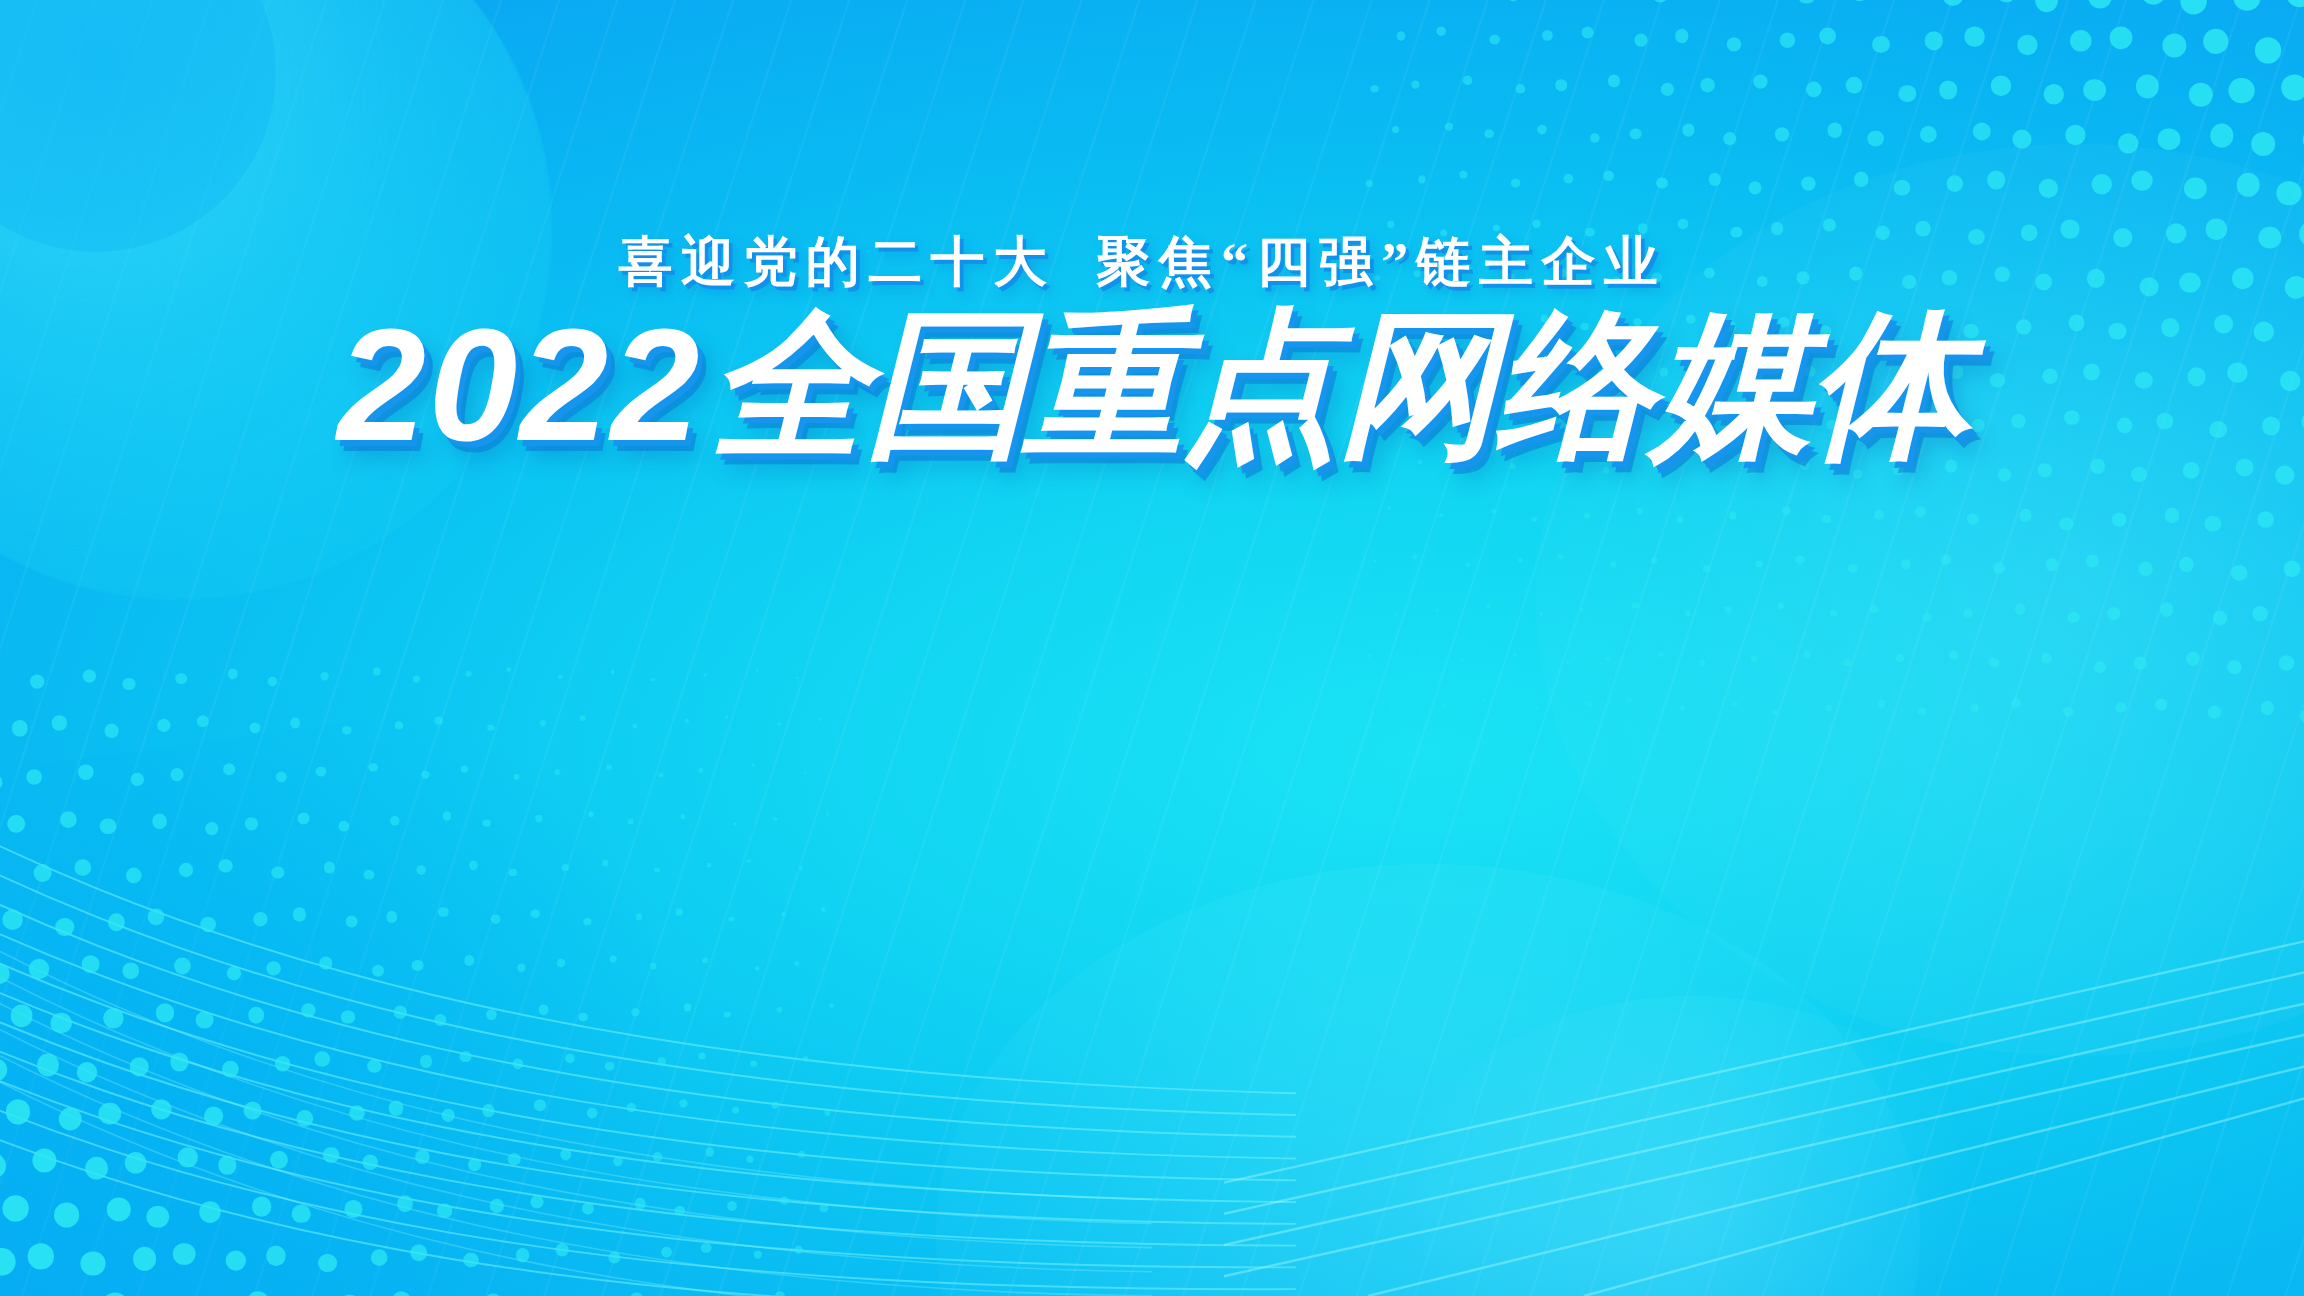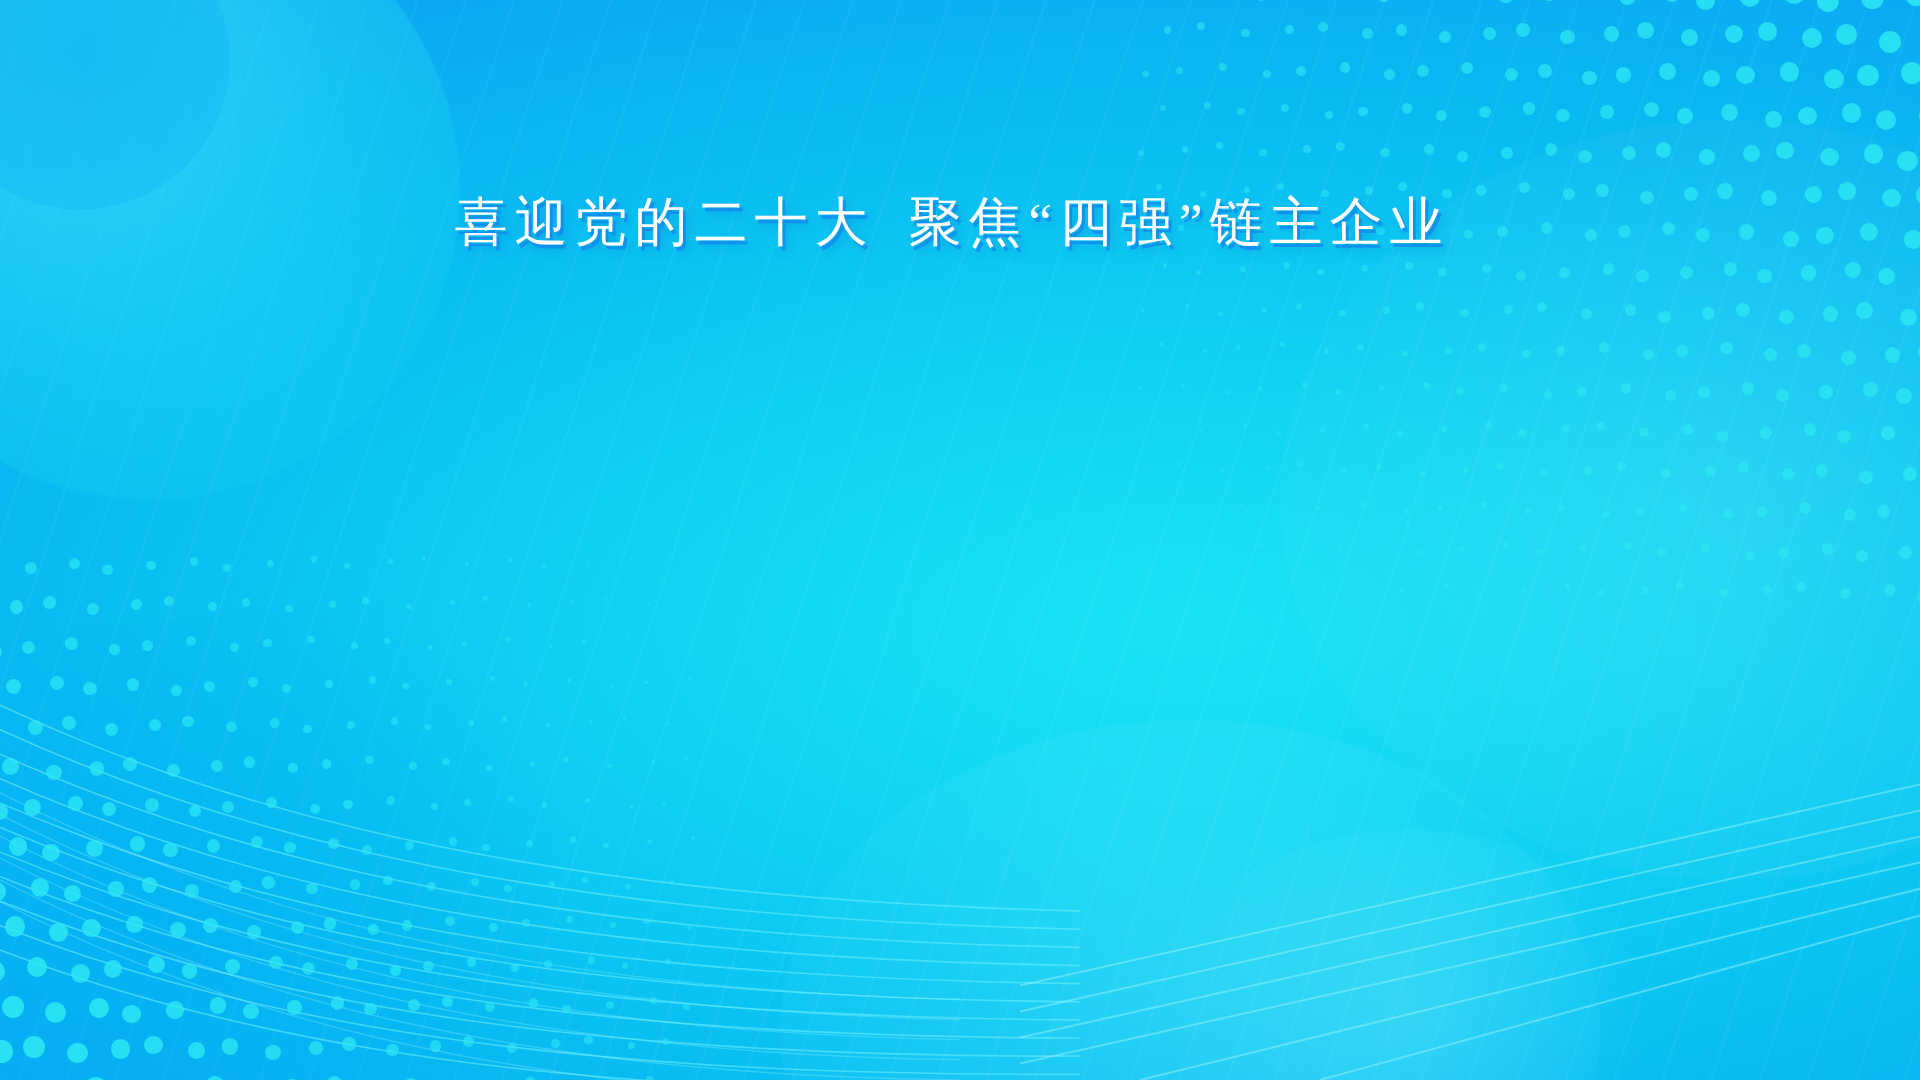--- a/index.html
+++ b/index.html
@@ -64,8 +64,8 @@
   }
   .subtitle{
     font-family:"Liberation Serif", "DejaVu Serif", serif;
-    font-weight:400;
-    font-size:53px;
+    font-weight:700;
+    font-size:45px;
     letter-spacing:7px;
     color:#ffffff;
     line-height:1;

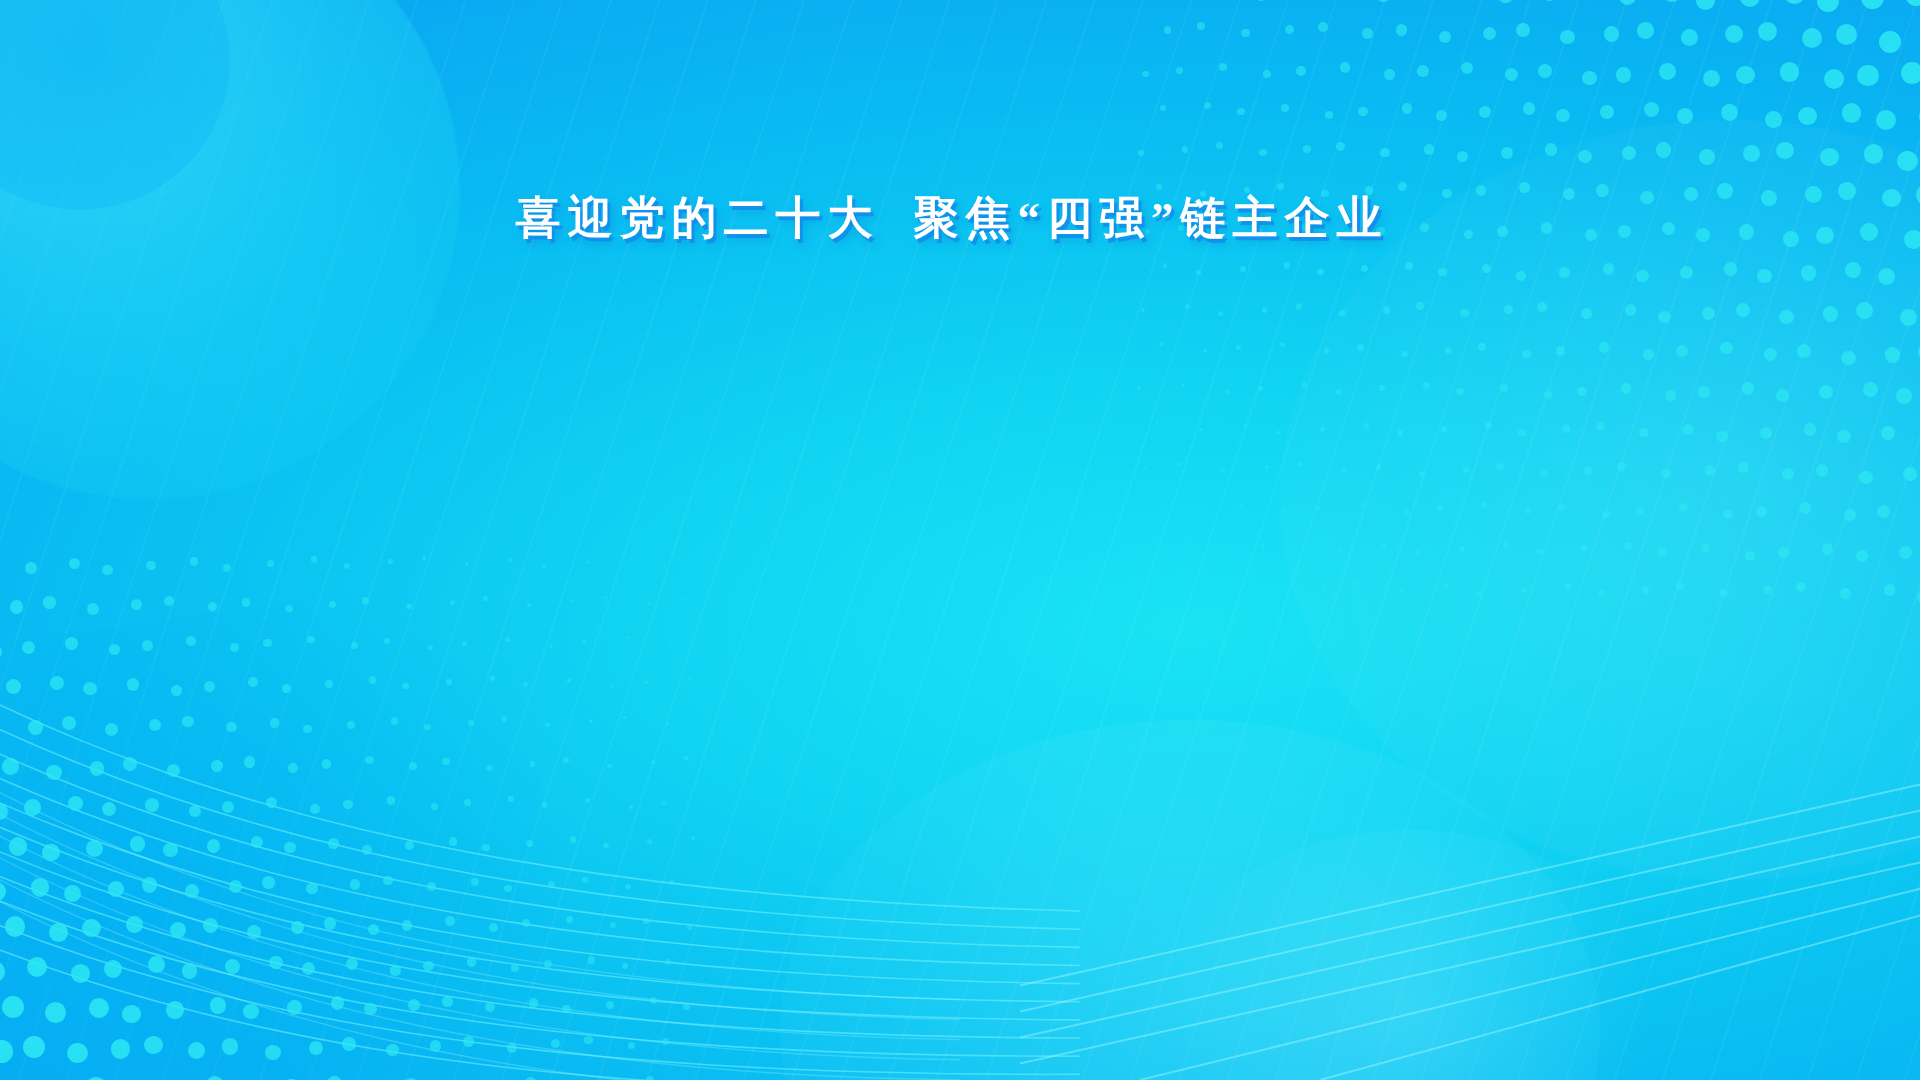--- a/index.html
+++ b/index.html
@@ -716,6 +716,9 @@
     <div class="subtitle">
       <span>喜迎党的二十大</span><span class="gap"></span><span>聚焦“四强”链主企业</span>
     </div>
+    <div class="title-line title-1">
+      <span class="year">2022</span><span>全国重点网络媒体</span>
+    </div>
   </div>
 
 </div>

